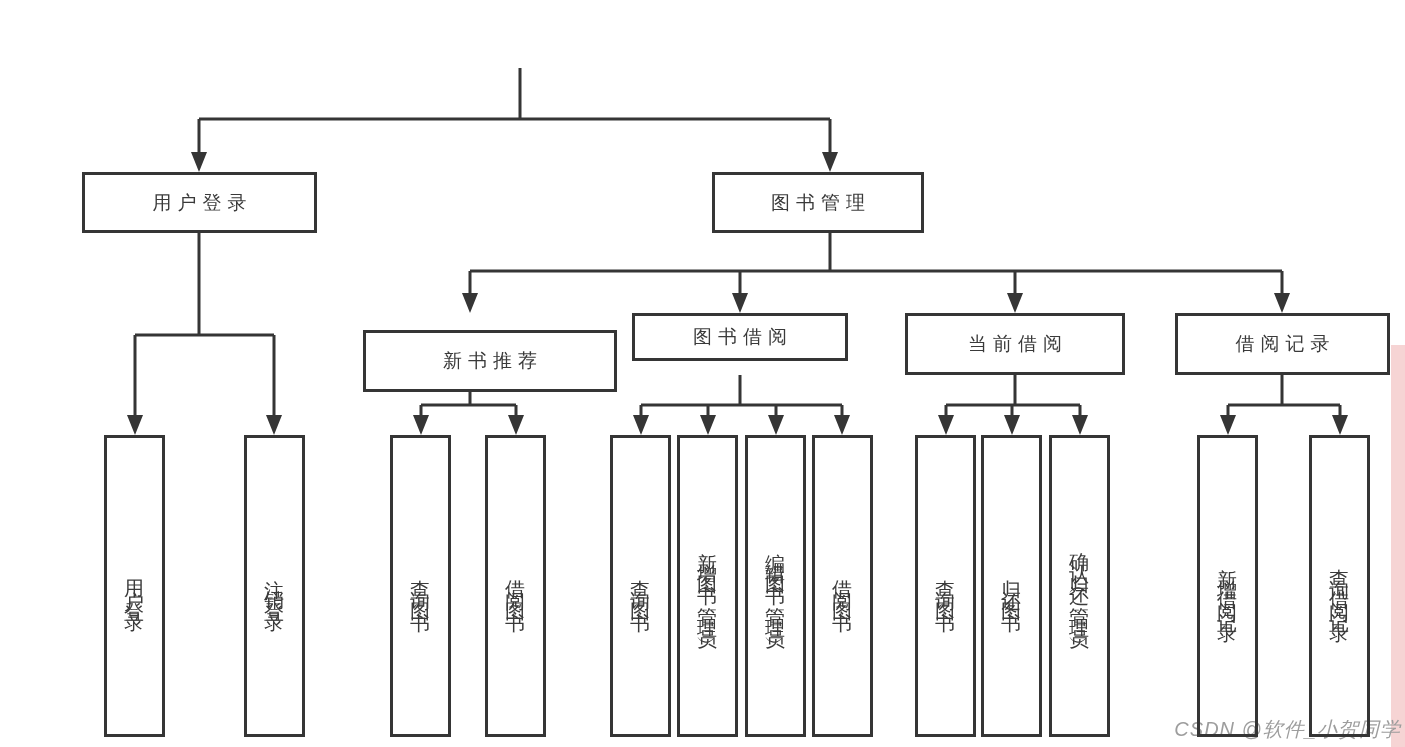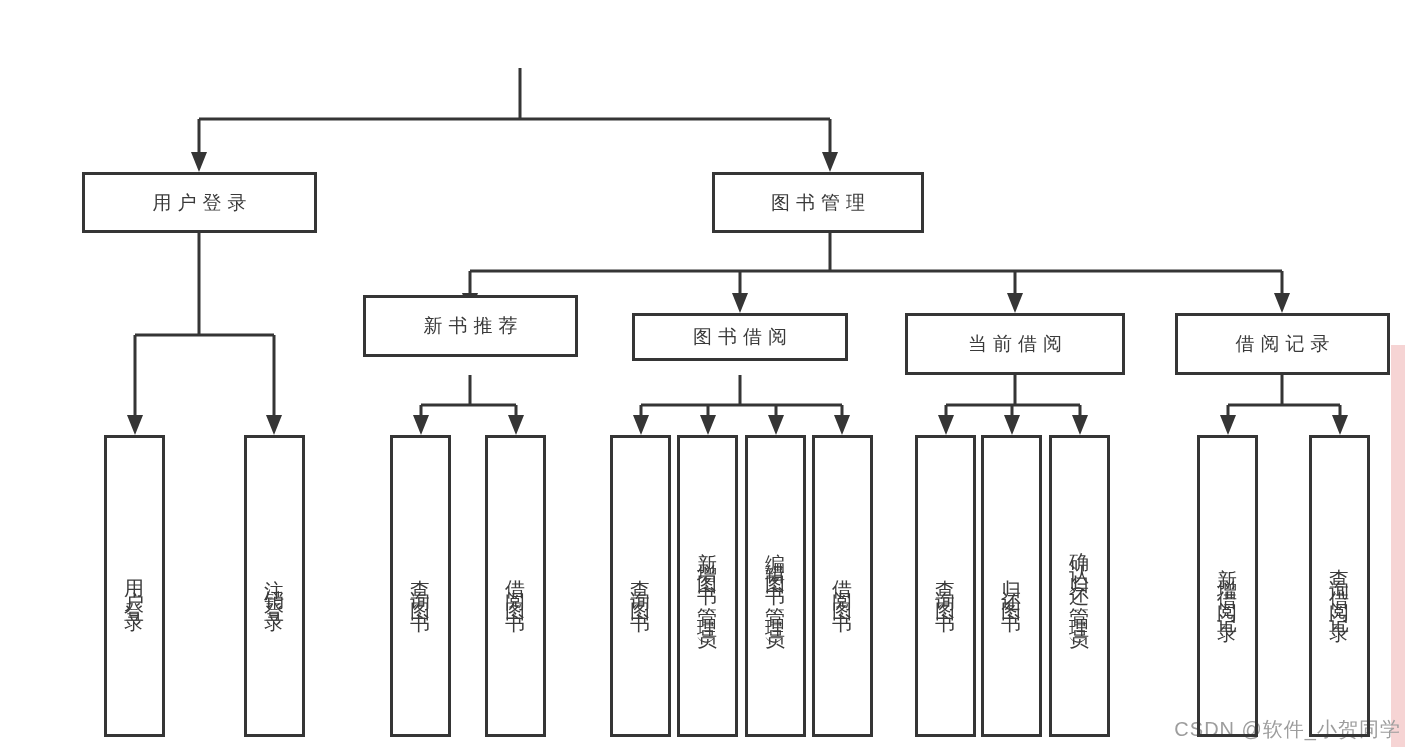--- a/index.html
+++ b/index.html
@@ -32,7 +32,7 @@
   .root  { left: 22px;  top: 20px;  width: 1000px; height: 48px; }
   .n-user-login     { left: 82px;   top: 172px; width: 235px; height: 61px; }
   .n-book-mgmt      { left: 712px;  top: 172px; width: 212px; height: 61px; }
-  .n-new-books      { left: 363px;  top: 295px; width: 215px; height: 62px; }
+  .n-new-books      { left: 363px;  top: 330px; width: 254px; height: 62px; }
   .n-book-borrow    { left: 632px;  top: 313px; width: 216px; height: 48px; }
   .n-current-borrow { left: 905px;  top: 313px; width: 220px; height: 62px; }
   .n-borrow-records { left: 1175px; top: 313px; width: 215px; height: 62px; text-align: right; }

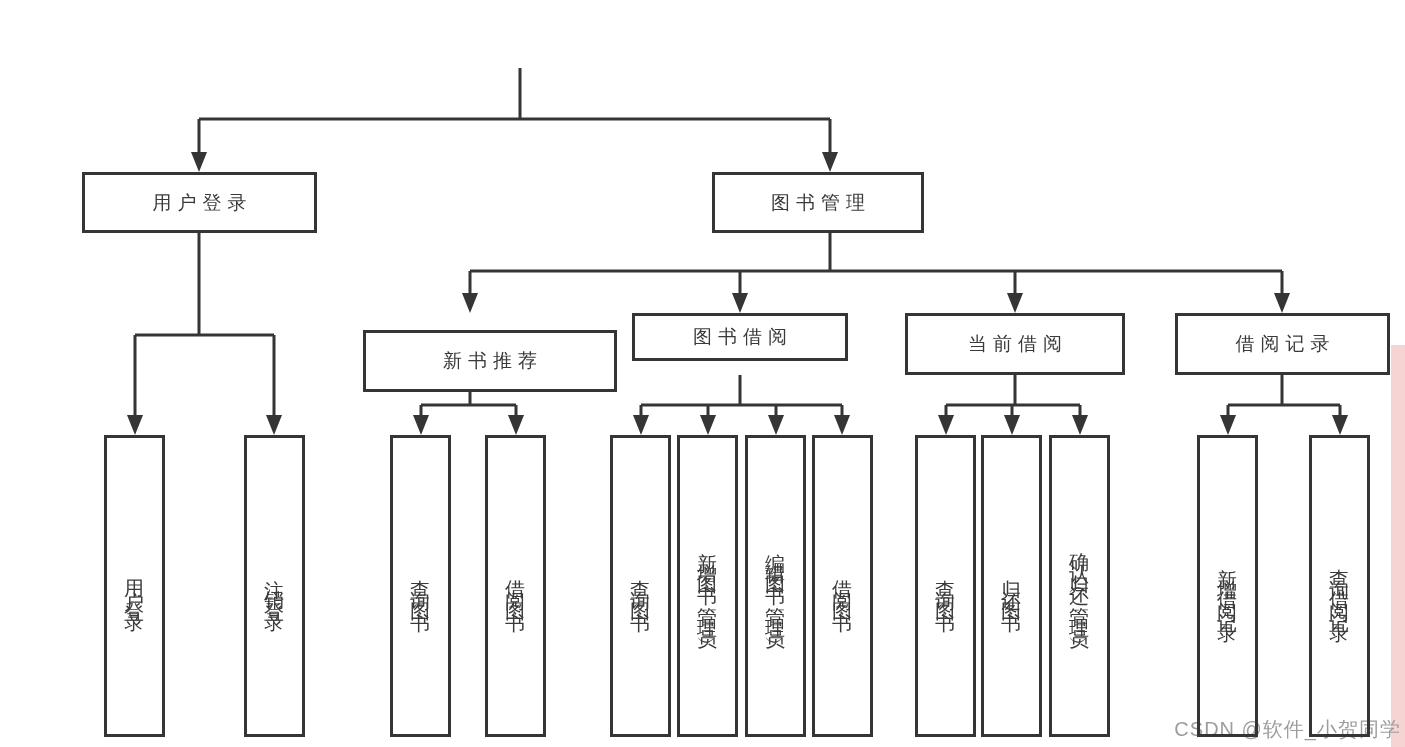--- a/index.html
+++ b/index.html
@@ -79,6 +79,7 @@
     z-index: 3;
     mix-blend-mode: darken;
     white-space: nowrap;
+    font-style: italic;
   }
 </style>
 </head>

